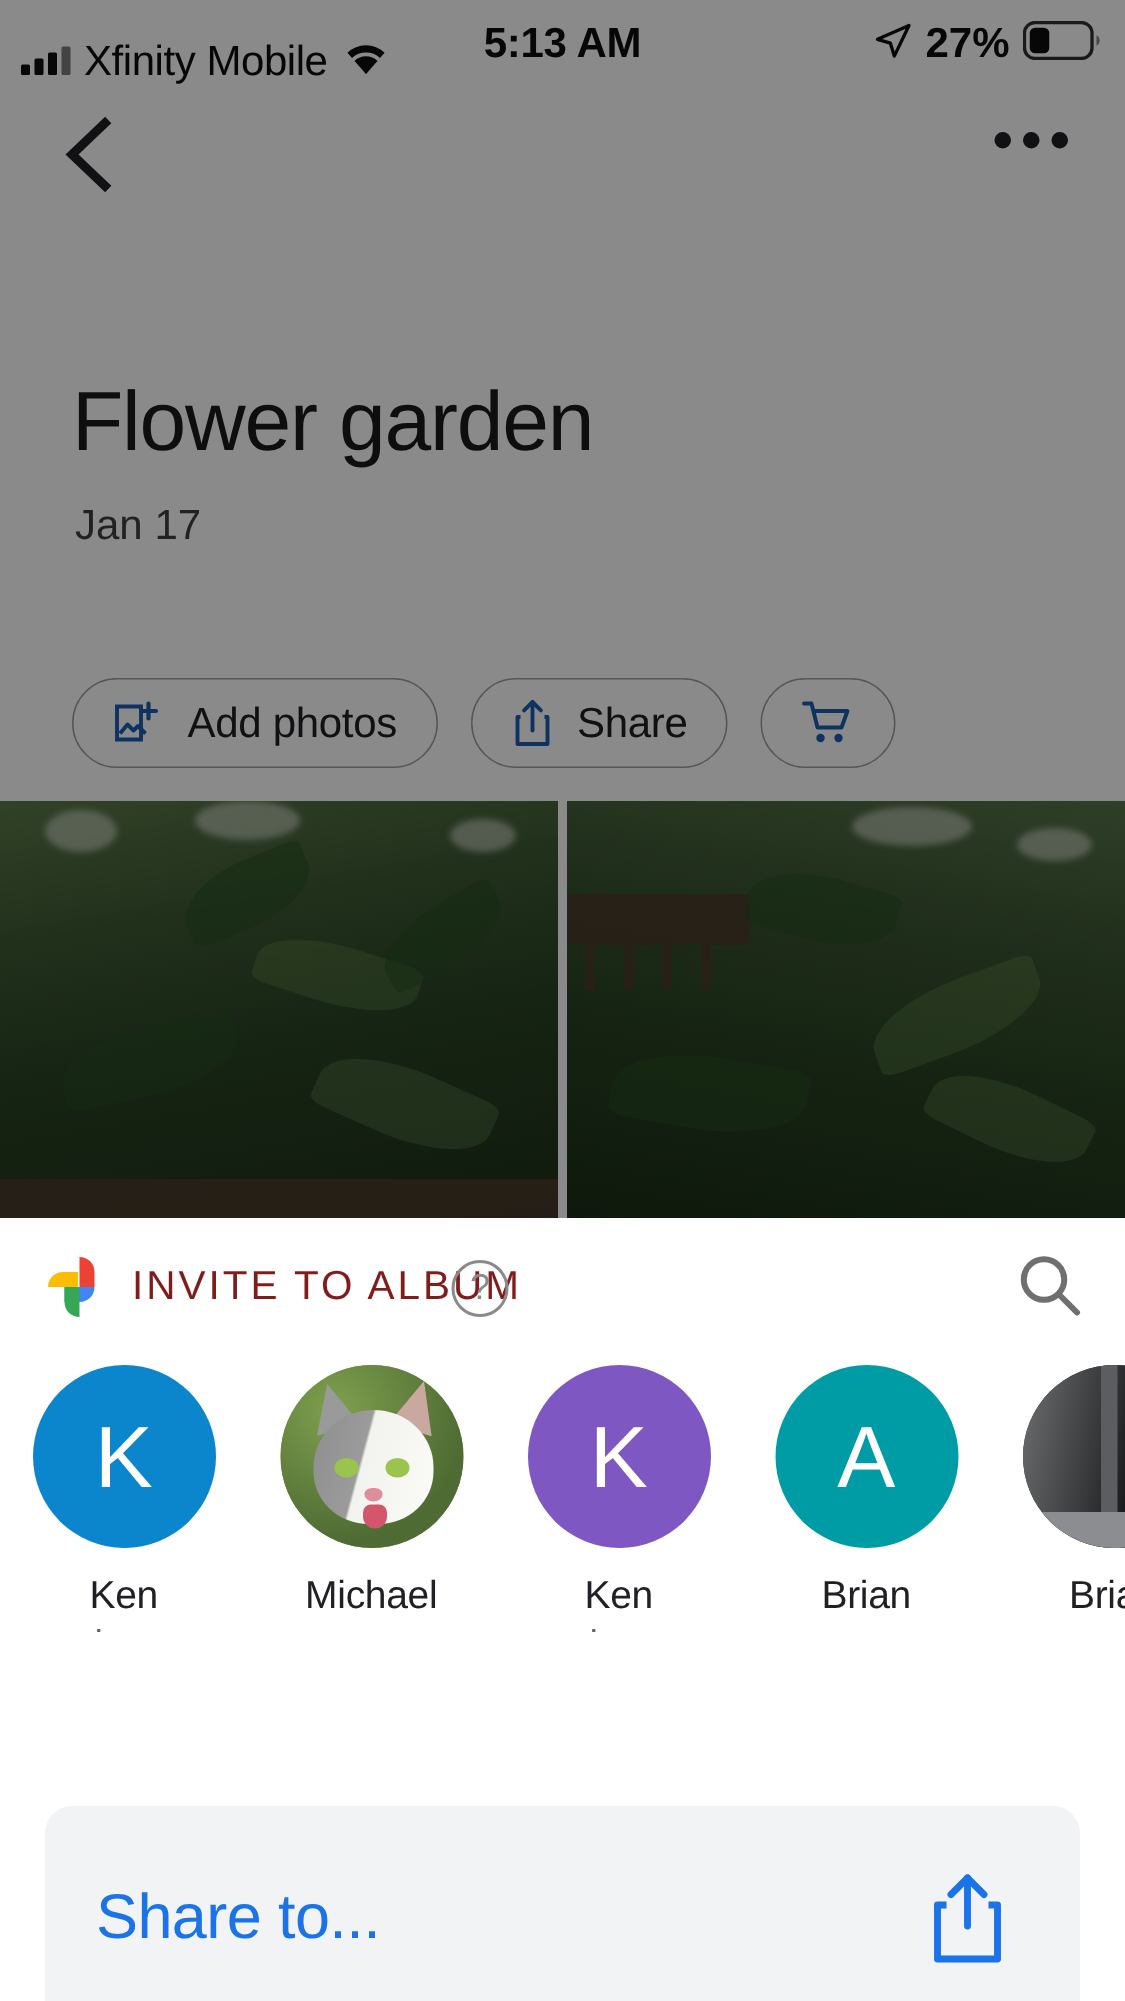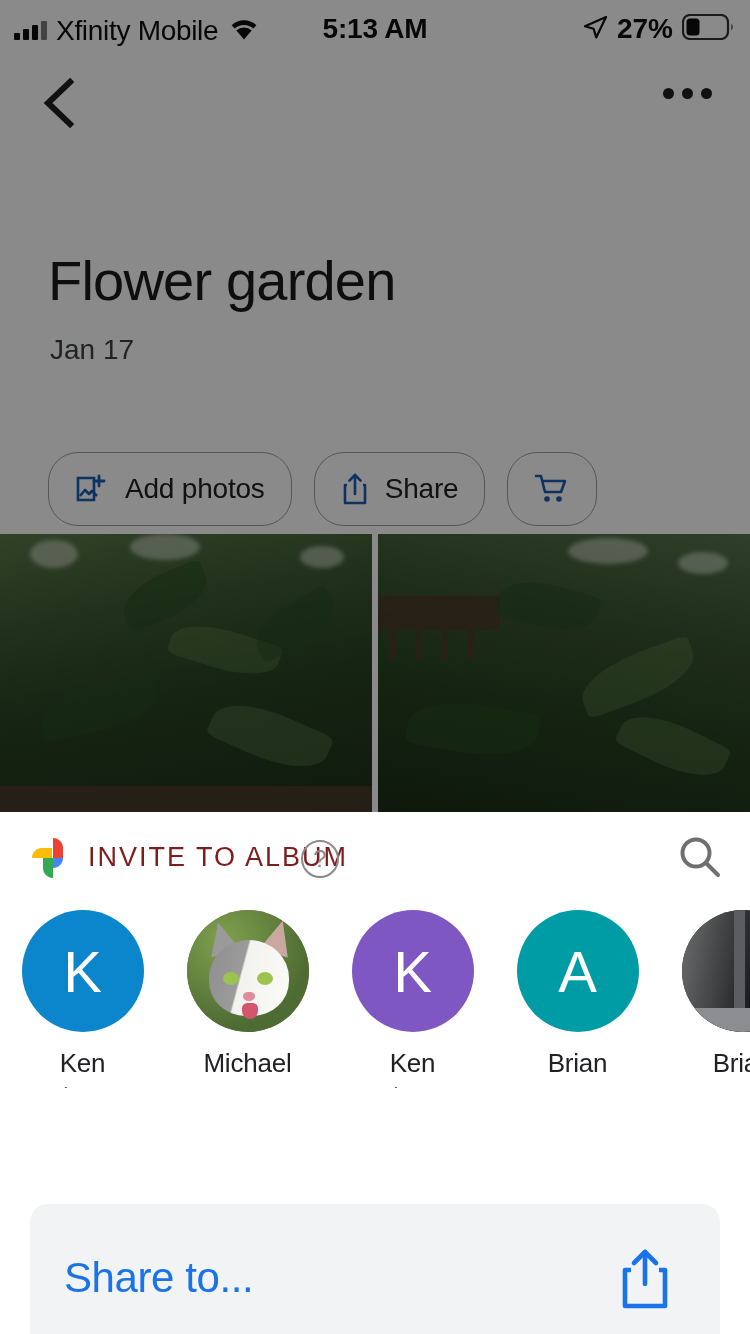--- a/index.html
+++ b/index.html
@@ -32,7 +32,7 @@
     color: #0d0d0d;
   }
   .sb-left {
-    position: absolute; left: 14px; top: 2px; height: 58px;
+    position: absolute; left: 14px; top: 12px; height: 58px;
     display: flex; align-items: center; gap: 9px;
   }
   .sb-center {

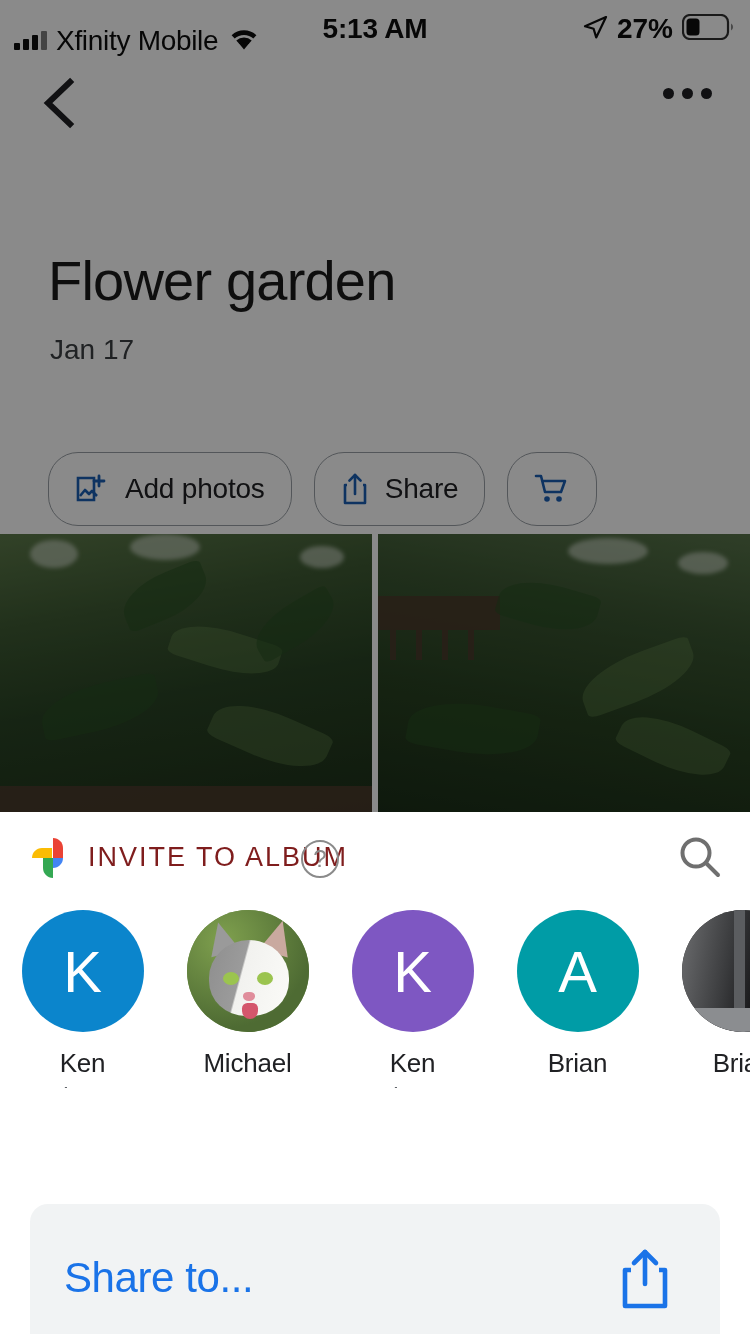--- a/index.html
+++ b/index.html
@@ -87,7 +87,7 @@
     white-space: nowrap;
   }
   .chip {
-    height: 74px; border: 1.5px solid #9aa0a6; border-radius: 30px;
+    height: 60px; border: 1.5px solid #9aa0a6; border-radius: 30px;
     display: inline-flex; align-items: center; gap: 16px;
     padding: 0 26px; background: transparent;
   }

